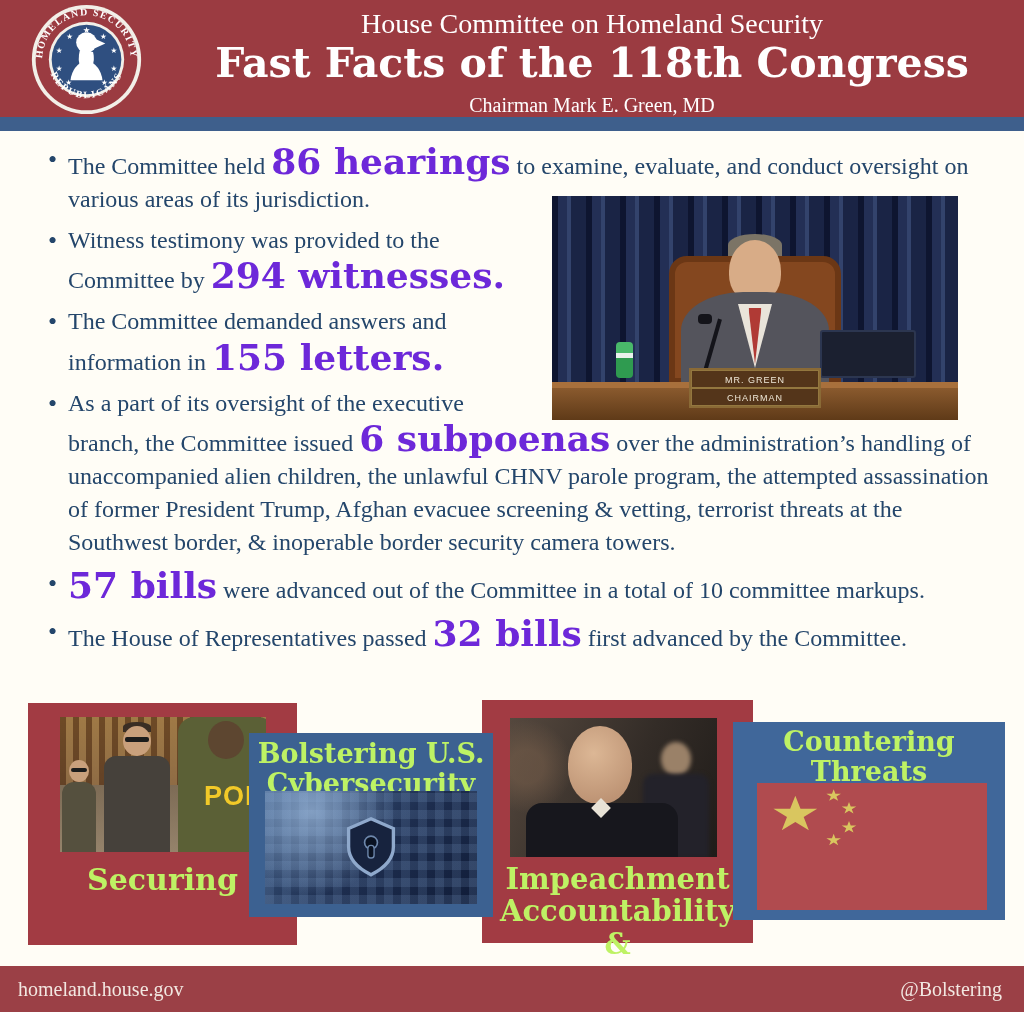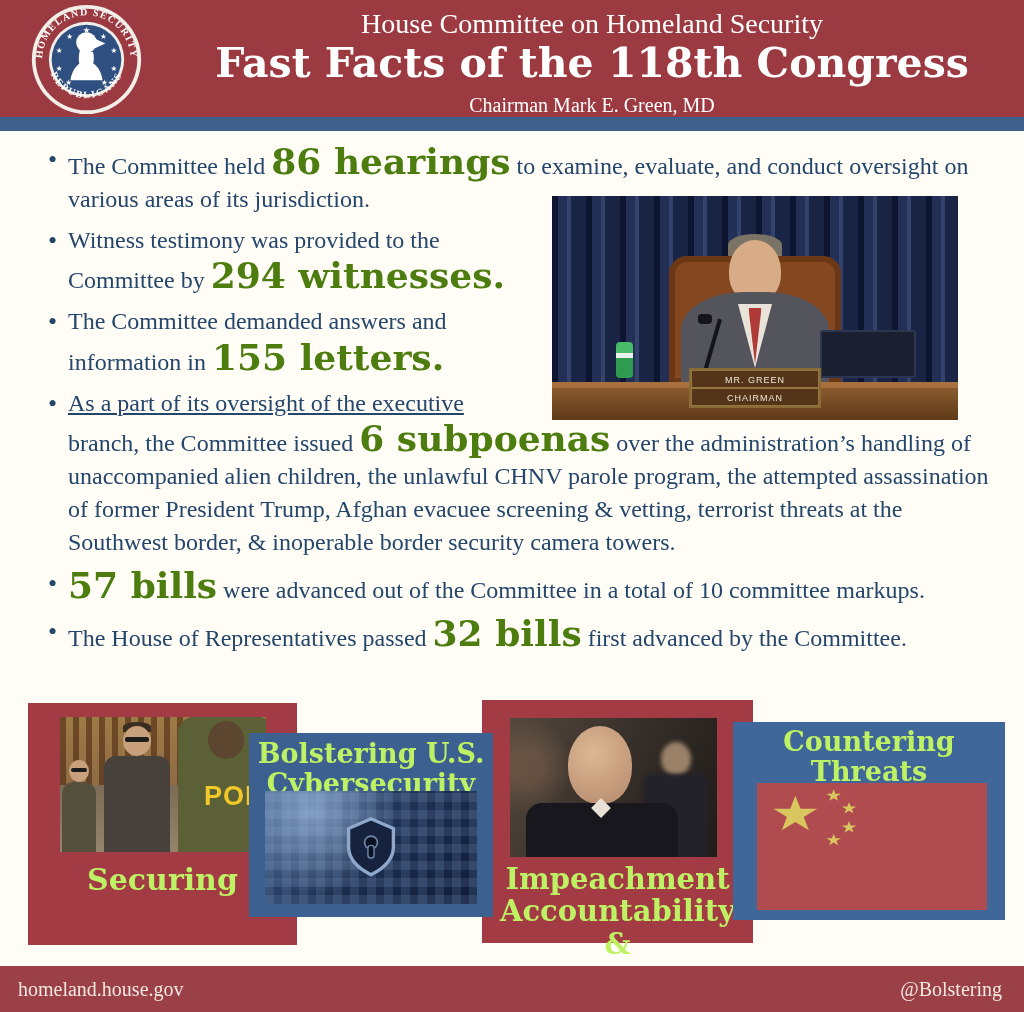--- a/index.html
+++ b/index.html
@@ -21,7 +21,7 @@
   .facts li{position:relative;font-size:24px;color:#24466b;line-height:1.38;
             margin-bottom:8px;padding-left:22px;max-width:958px;}
   .facts li::before{content:"\2022";position:absolute;left:2px;top:-1px;font-size:26px;color:#24466b;}
-  .big{font-size:36px;font-weight:700;color:#4d7c0f;line-height:1;
+  .big{font-size:36px;font-weight:700;color:#6d28d9;line-height:1;
        font-family:"DejaVu Serif","Liberation Serif",serif;}
   .narrow{max-width:472px !important;}
   .lead-line{display:block;text-decoration:underline;}

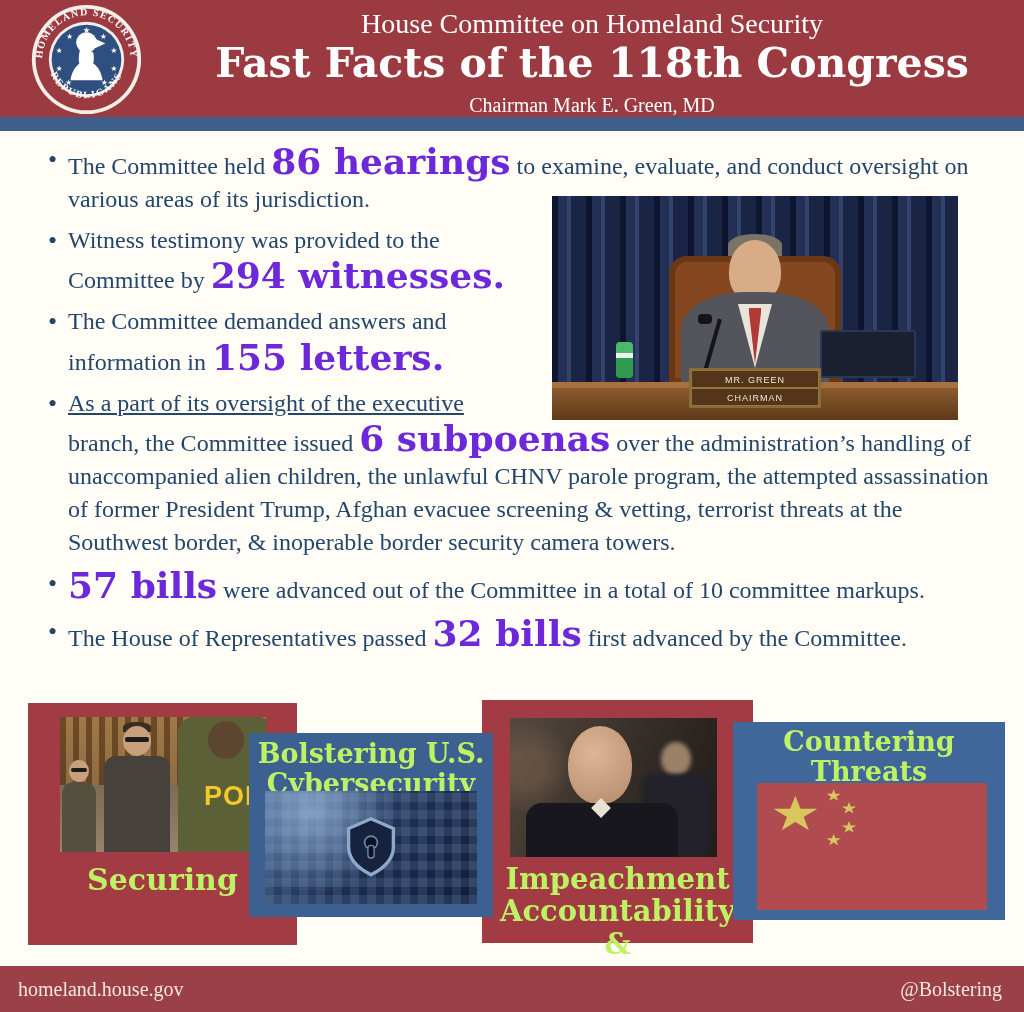--- a/index.html
+++ b/index.html
@@ -24,7 +24,7 @@
   .big{font-size:36px;font-weight:700;color:#6d28d9;line-height:1;
        font-family:"DejaVu Serif","Liberation Serif",serif;}
   .narrow{max-width:472px !important;}
-  .lead-line{display:block;text-decoration:underline;}
+  .lead-line{display:block;}
 
   
   .chairman-photo{position:absolute;left:552px;top:196px;width:406px;height:224px;overflow:hidden;

